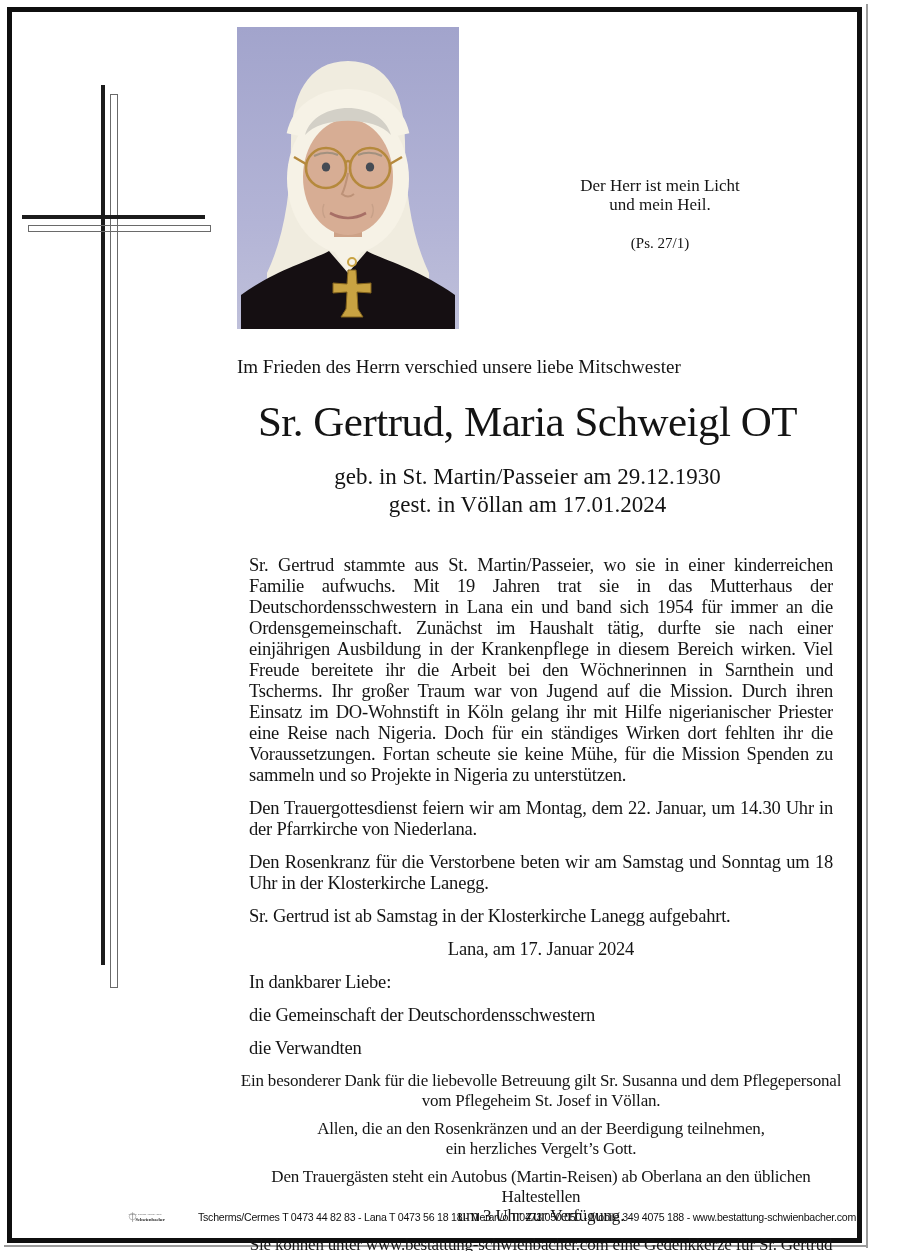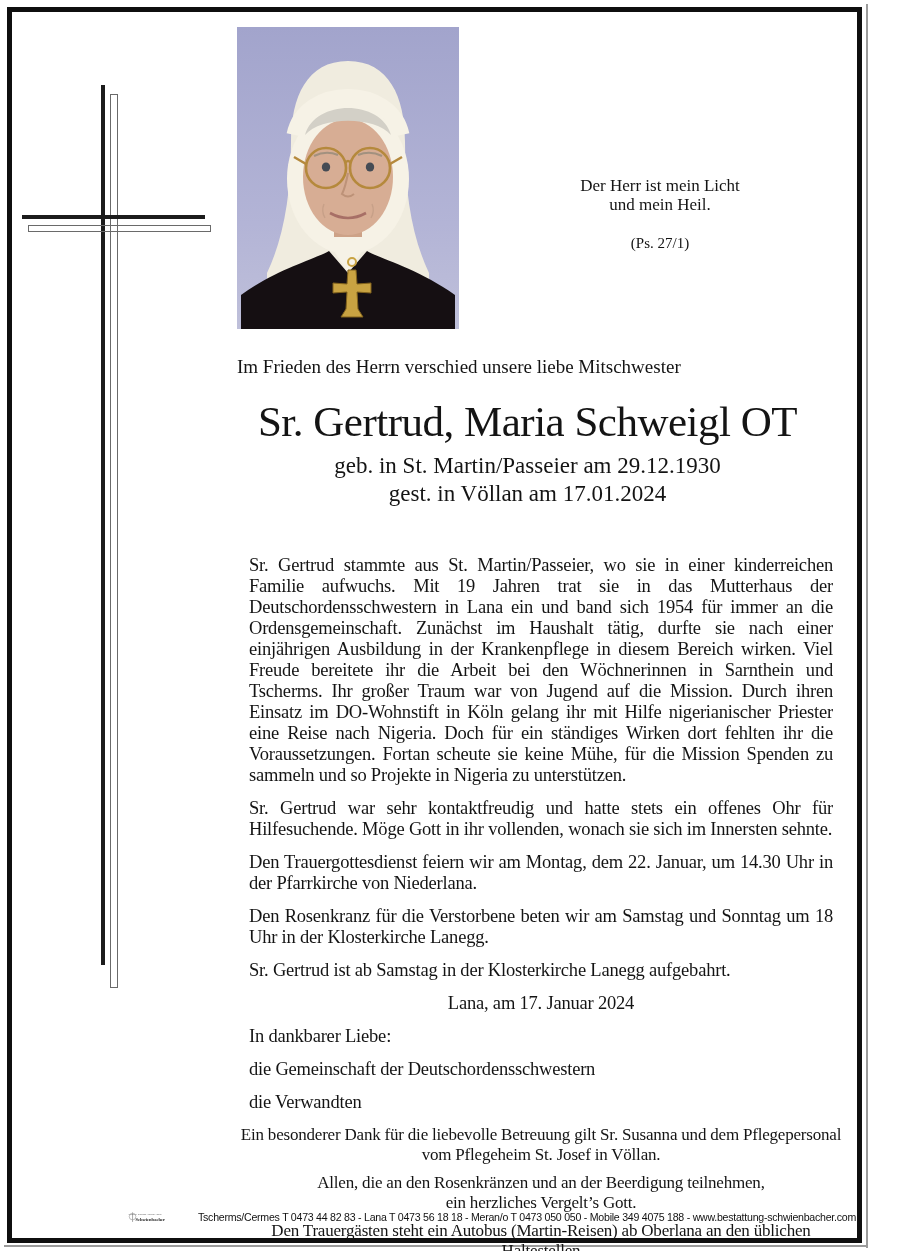--- a/index.html
+++ b/index.html
@@ -26,7 +26,7 @@
   
   .heading{position:absolute;left:200px;top:398px;width:655px;text-align:center;}
   .heading .name{font-size:43px;letter-spacing:-0.5px;line-height:48px;}
-  .heading .dates{margin-top:6px;font-size:23px;line-height:28px;}
+  .heading .dates{margin-top:17px;font-size:23px;line-height:28px;}
   
   .col{position:absolute;left:237px;top:543px;width:608px;font-size:18.5px;line-height:21px;letter-spacing:-0.2px;}
   .col p{margin:12px;}

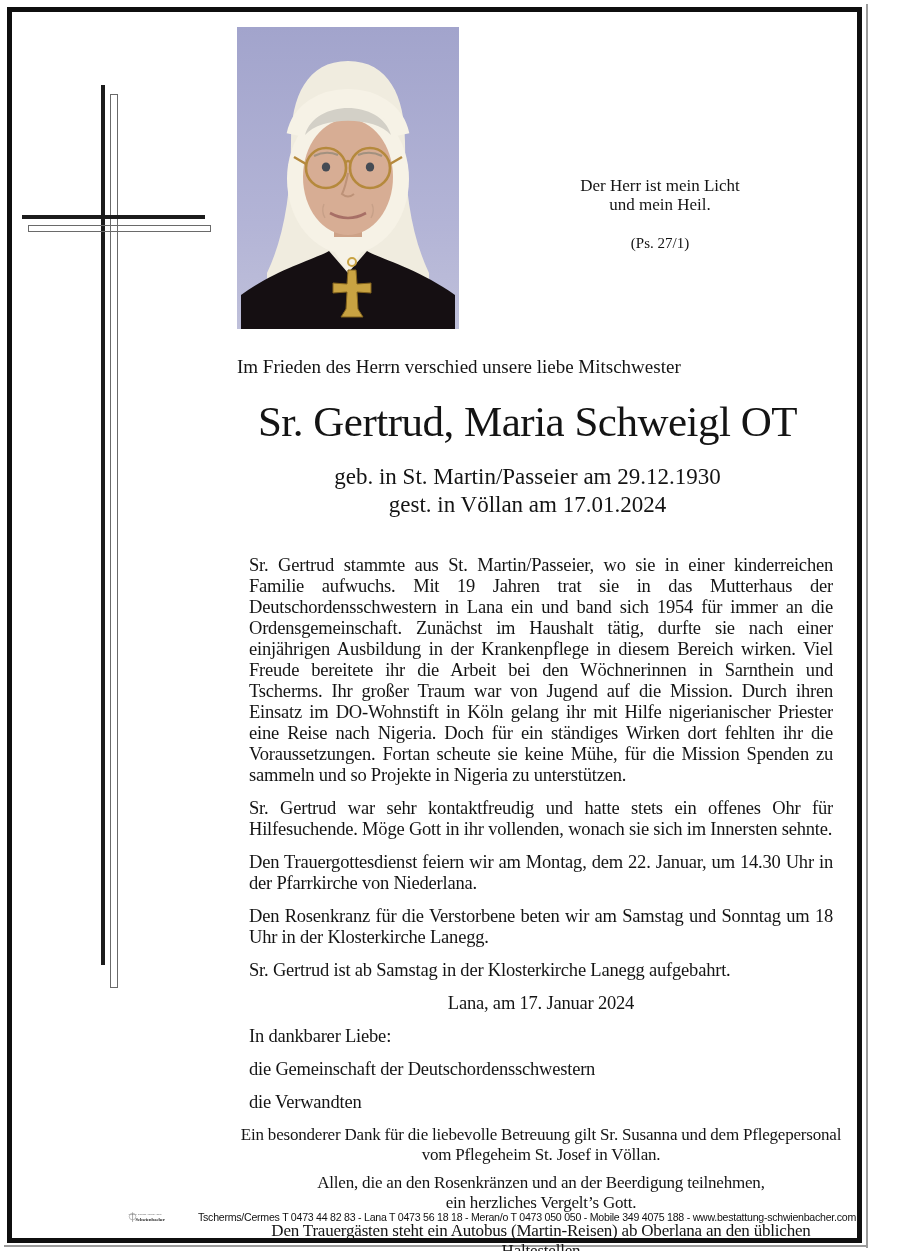--- a/index.html
+++ b/index.html
@@ -119,7 +119,6 @@
 
   <div class="col">
     <p class="just">Sr. Gertrud stammte aus St. Martin/Passeier, wo sie in einer kinderreichen Familie aufwuchs. Mit 19 Jahren trat sie in das Mutterhaus der Deutschordensschwestern in Lana ein und band sich 1954 für immer an die Ordensgemeinschaft. Zunächst im Haushalt tätig, durfte sie nach einer einjährigen Ausbildung in der Krankenpflege in diesem Bereich wirken. Viel Freude bereitete ihr die Arbeit bei den Wöchnerinnen in Sarnthein und Tscherms. Ihr großer Traum war von Jugend auf die Mission. Durch ihren Einsatz im DO-Wohnstift in Köln gelang ihr mit Hilfe nigerianischer Priester eine Reise nach Nigeria. Doch für ein ständiges Wirken dort fehlten ihr die Voraussetzungen. Fortan scheute sie keine Mühe, für die Mission Spenden zu sammeln und so Projekte in Nigeria zu unterstützen.</p>
-    <p class="just">Sr. Gertrud war sehr kontaktfreudig und hatte stets ein offenes Ohr für Hilfesuchende. Möge Gott in ihr vollenden, wonach sie sich im Innersten sehnte.</p>
     <p class="just gap-m">Den Trauergottesdienst feiern wir am Montag, dem 22. Januar, um 14.30 Uhr in der Pfarrkirche von Niederlana.</p>
     <p class="just gap-m">Den Rosenkranz für die Verstorbene beten wir am Samstag und Sonntag um 18 Uhr in der Klosterkirche Lanegg.</p>
     <p class="gap-m">Sr. Gertrud ist ab Samstag in der Klosterkirche Lanegg aufgebahrt.</p>

